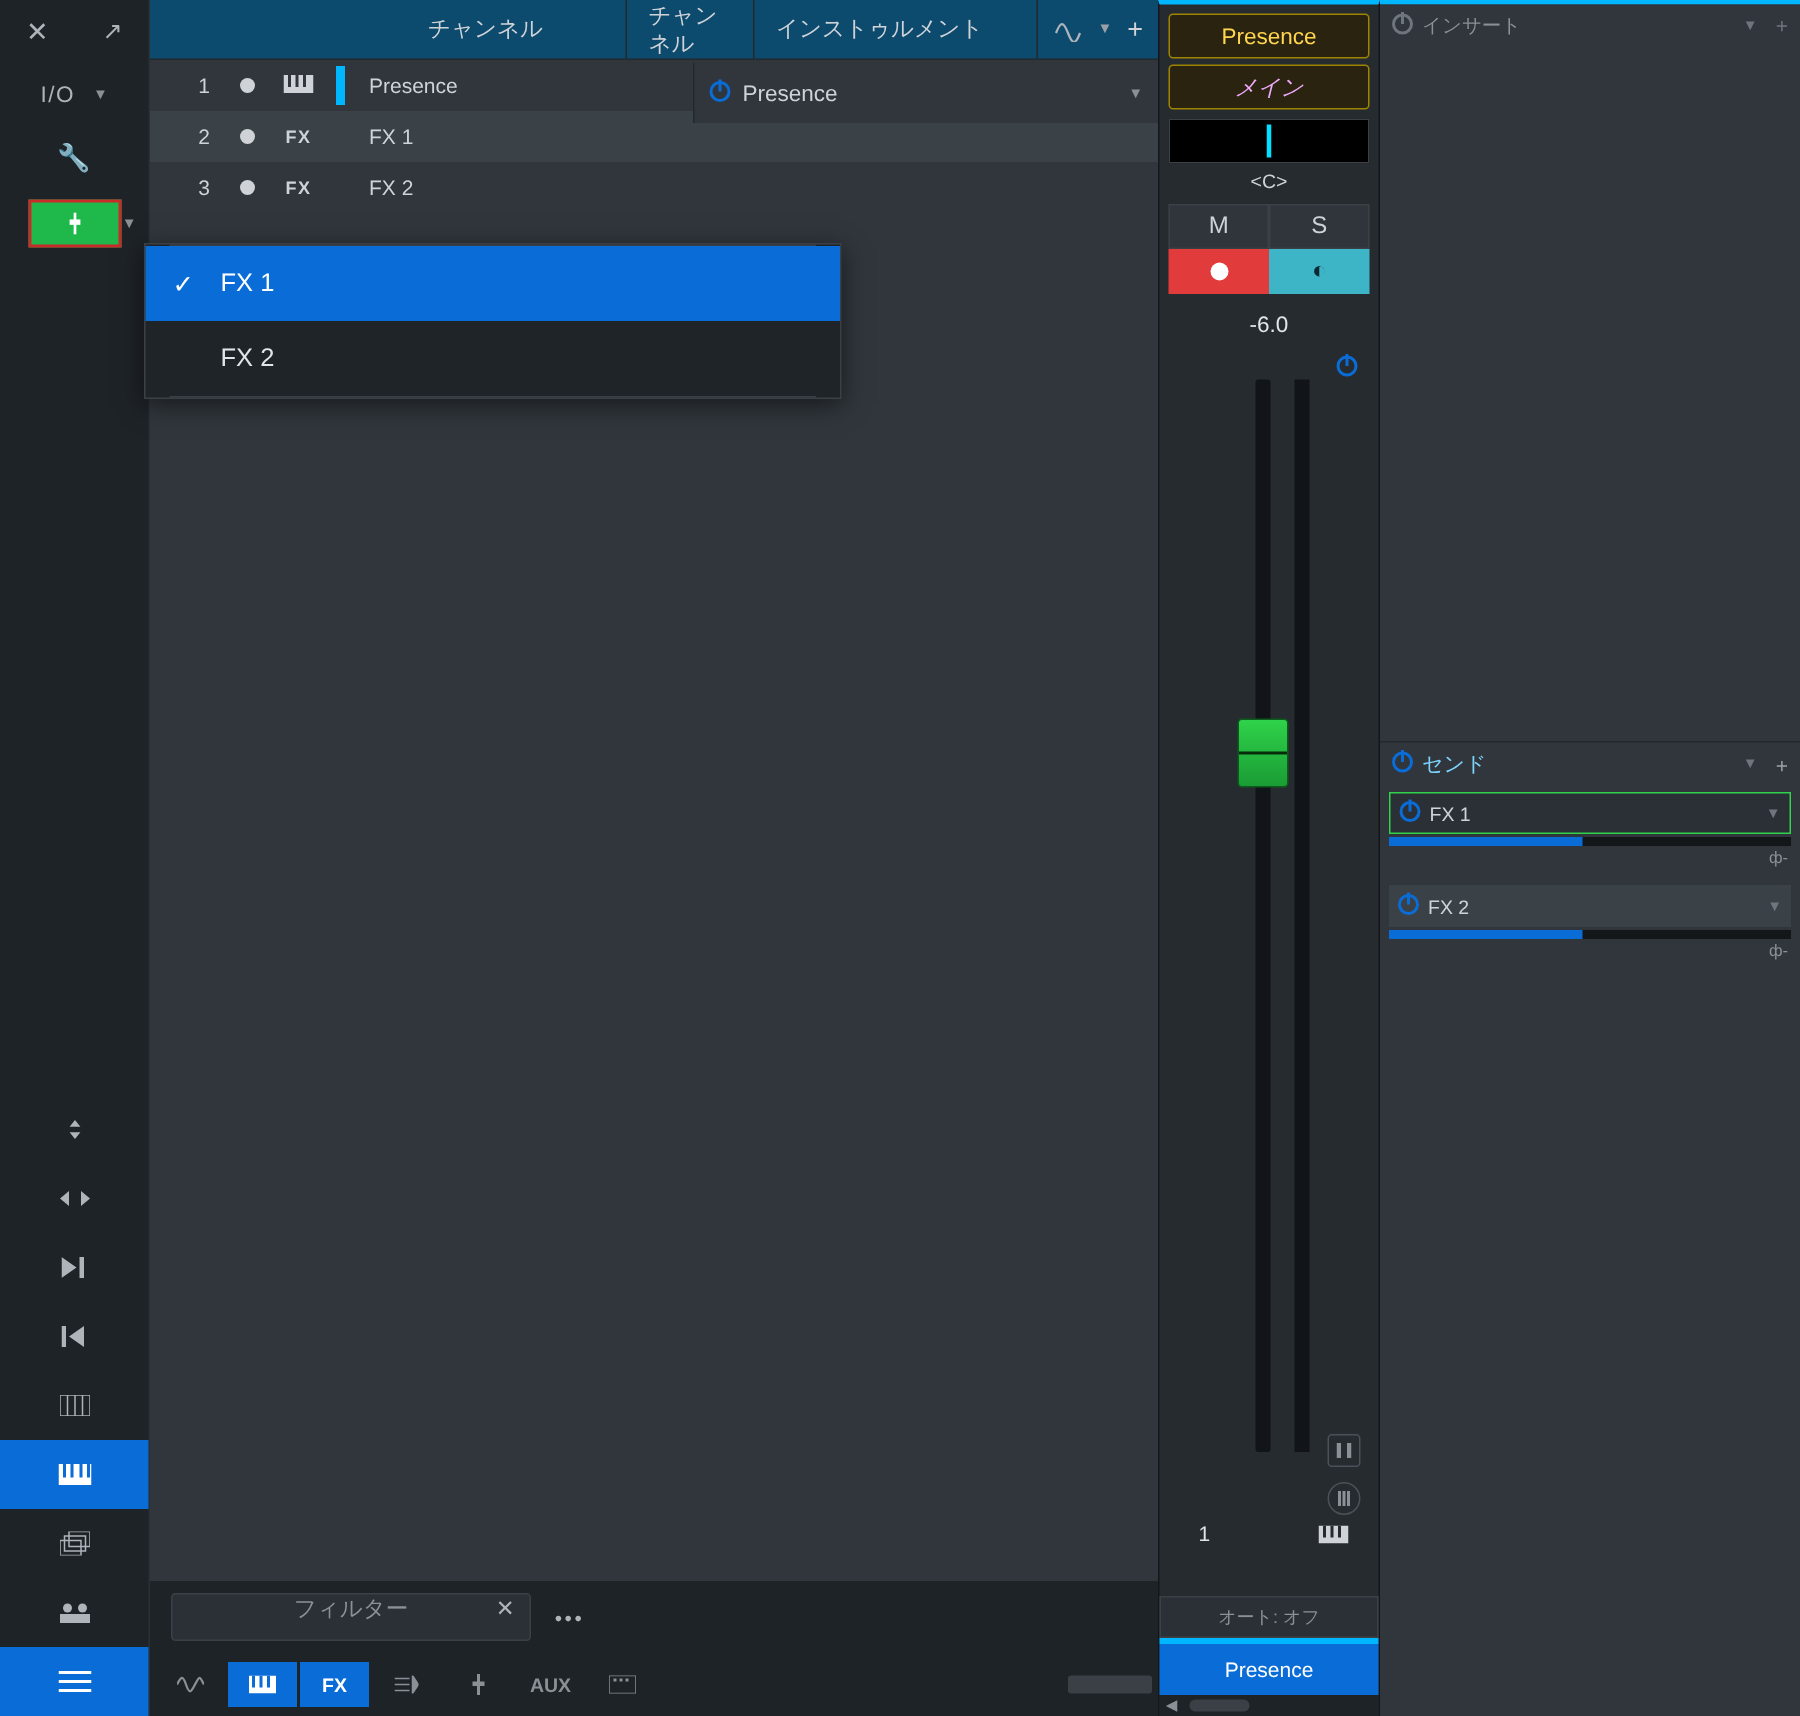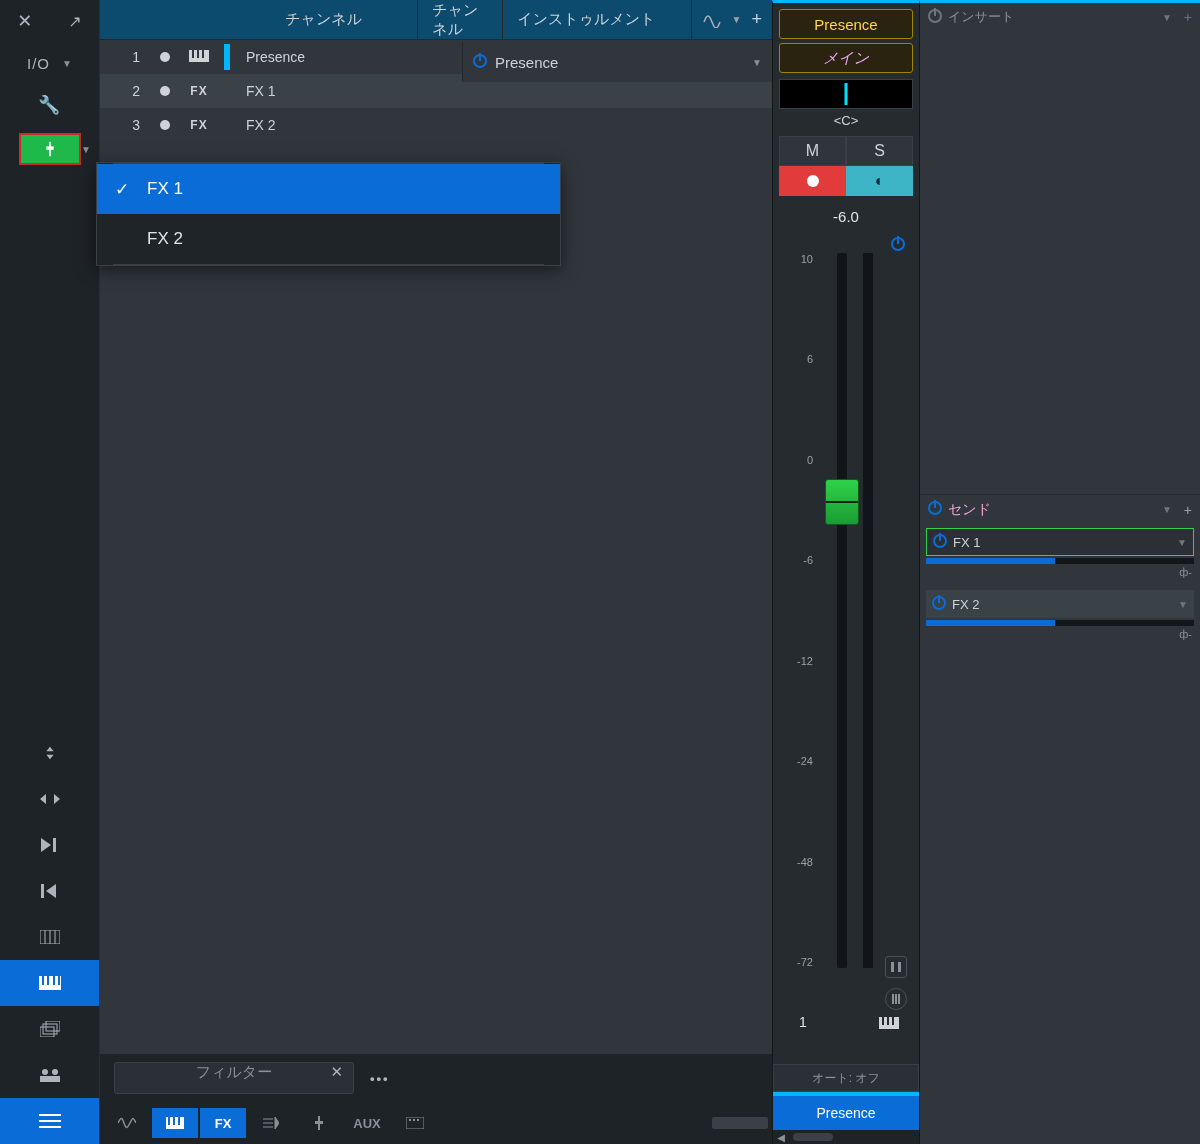--- a/index.html
+++ b/index.html
@@ -404,16 +404,6 @@
     <div class="ch-db">-6.0</div>
     <div class="fader-area">
       <span class="pwr-blue"><span class="pwr-icon"></span></span>
-      <div class="scale">
-        <span>10</span>
-        <span>6</span>
-        <span>0</span>
-        <span>-6</span>
-        <span>-12</span>
-        <span>-24</span>
-        <span>-48</span>
-        <span>-72</span>
-      </div>
       <div class="fader-track"></div>
       <div class="meter"></div>
       <div class="fader-cap"></div>

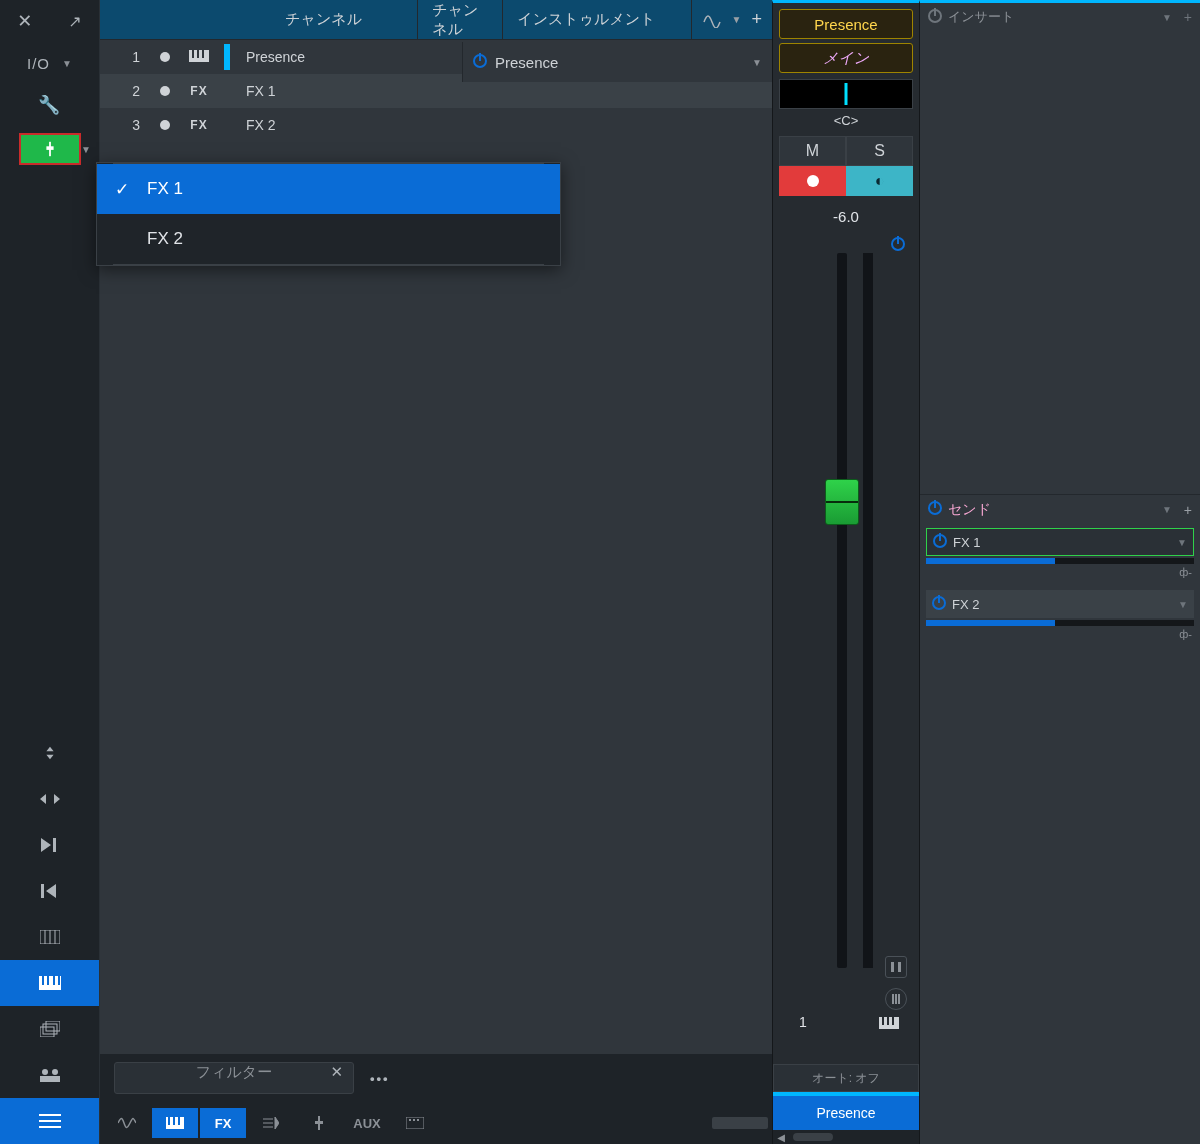--- a/index.html
+++ b/index.html
@@ -141,7 +141,7 @@
   .ins-body { flex:0 0 463px; }
   .sends-header { height:30px; display:flex; align-items:center; gap:6px; padding:0 8px; font-size:14px; border-top:1px solid #23282d; }
   .sends-header .pwr { color:#0a6cd6; }
-  .sends-header .label { color:#f9a8d4; flex:1; }
+  .sends-header .label { color:#7dd3fc; flex:1; }
   .sends-header .chev { color:#6e757c; font-size:10px; }
   .sends-header .plus { color:#9aa0a6; margin-left:6px; font-size:14px; }
   .send-slot { margin:4px 6px 8px; }

